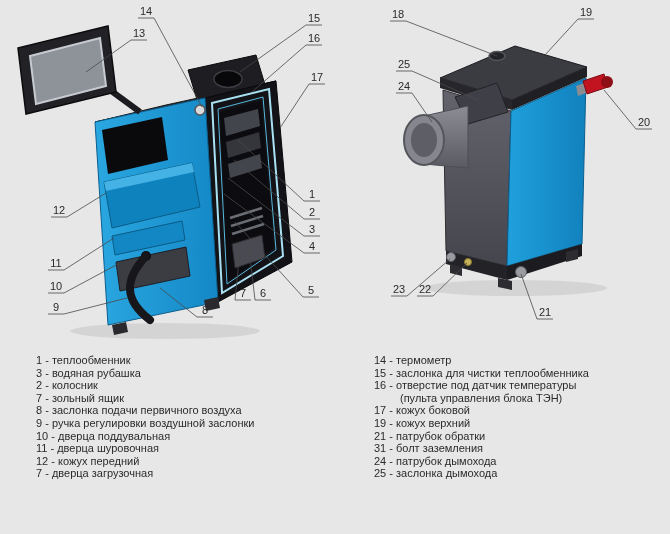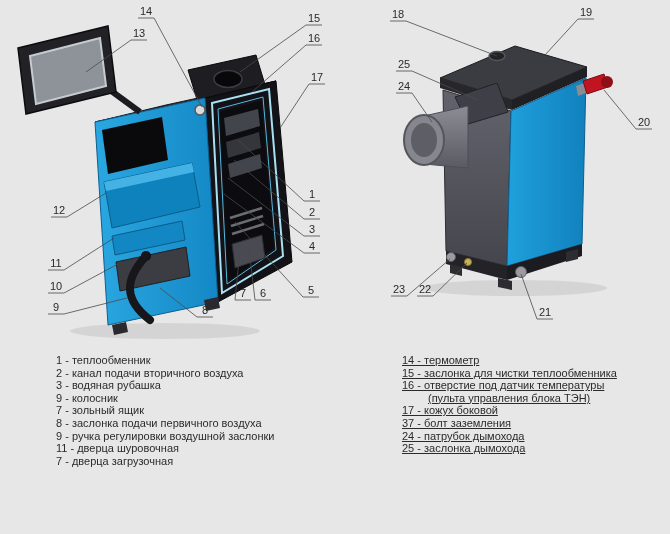--- a/index.html
+++ b/index.html
@@ -17,7 +17,7 @@
   }
   .leader{fill:none;stroke:#4a4a4a;stroke-width:0.8;}
   .legend{display:flex;margin-top:4px;color:#2b2b2b;font-size:11px;line-height:12.6px;}
-  .legend-col-left{margin-left:56px;width:318px;}
+  .legend-col-left{margin-left:36px;width:318px;}
   .legend-col-right{margin-left:28px;width:262px;text-decoration:underline;}
   .legend-line{padding-left:26px;text-indent:-26px;}
   .legend-cont{text-indent:0;}

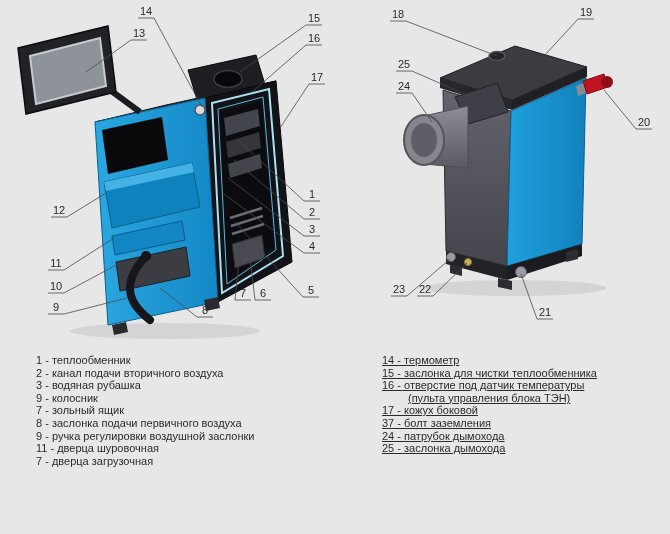--- a/index.html
+++ b/index.html
@@ -18,7 +18,7 @@
   .leader{fill:none;stroke:#4a4a4a;stroke-width:0.8;}
   .legend{display:flex;margin-top:4px;color:#2b2b2b;font-size:11px;line-height:12.6px;}
   .legend-col-left{margin-left:36px;width:318px;}
-  .legend-col-right{margin-left:28px;width:262px;text-decoration:underline;}
+  .legend-col-right{margin-left:20px;width:262px;}
   .legend-line{padding-left:26px;text-indent:-26px;}
   .legend-cont{text-indent:0;}
 </style>

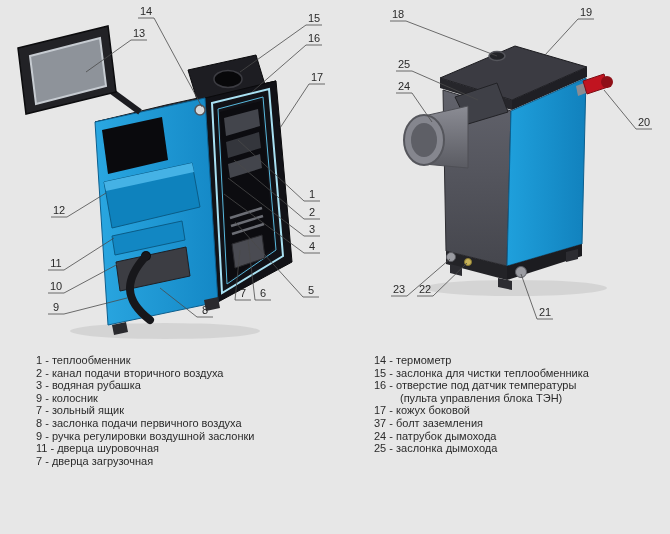--- a/index.html
+++ b/index.html
@@ -197,7 +197,6 @@
   <div class="legend">
     <div class="legend-col-left">
         <div class="legend-line">1 - теплообменник</div>
-        <div class="legend-line">2 - канал подачи вторичного воздуха</div>
         <div class="legend-line">3 - водяная рубашка</div>
         <div class="legend-line">9 - колосник</div>
         <div class="legend-line">7 - зольный ящик</div>

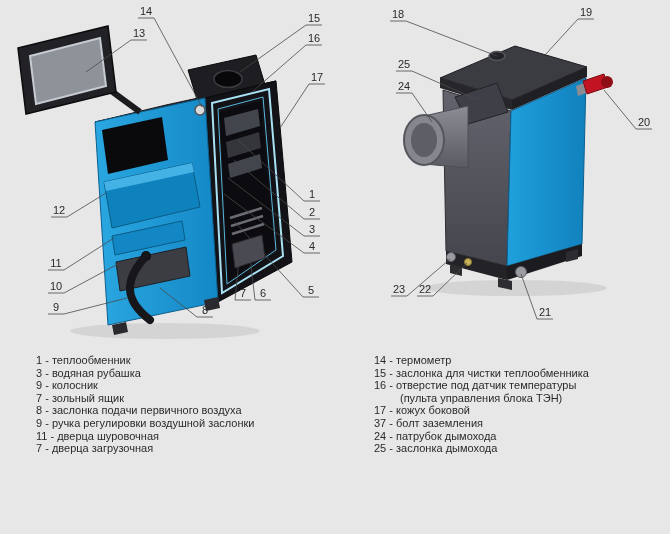--- a/index.html
+++ b/index.html
@@ -198,7 +198,7 @@
     <div class="legend-col-left">
         <div class="legend-line">1 - теплообменник</div>
         <div class="legend-line">3 - водяная рубашка</div>
-        <div class="legend-line">9 - колосник</div>
+        <div class="legend-line">2 - колосник</div>
         <div class="legend-line">7 - зольный ящик</div>
         <div class="legend-line">8 - заслонка подачи первичного воздуха</div>
         <div class="legend-line">9 - ручка регулировки воздушной заслонки</div>

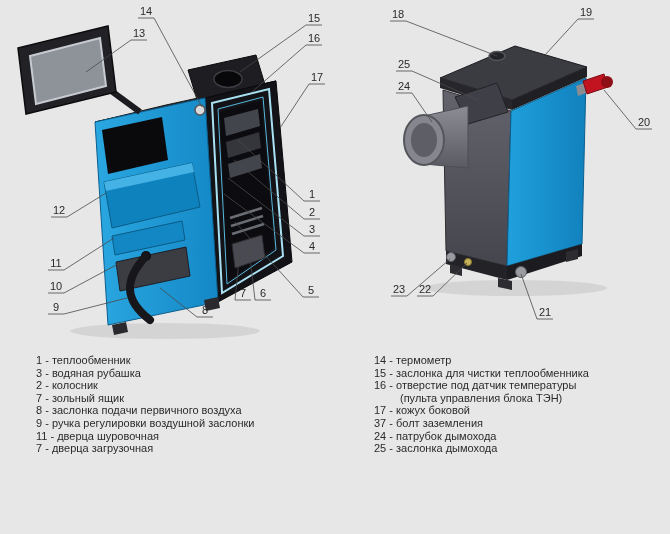--- a/index.html
+++ b/index.html
@@ -211,6 +211,7 @@
         <div class="legend-line">16 - отверстие под датчик температуры</div>
         <div class="legend-line legend-cont">(пульта управления блока ТЭН)</div>
         <div class="legend-line">17 - кожух боковой</div>
+        <div class="legend-line">19 - кожух верхний</div>
         <div class="legend-line">37 - болт заземления</div>
         <div class="legend-line">24 - патрубок дымохода</div>
         <div class="legend-line">25 - заслонка дымохода</div>

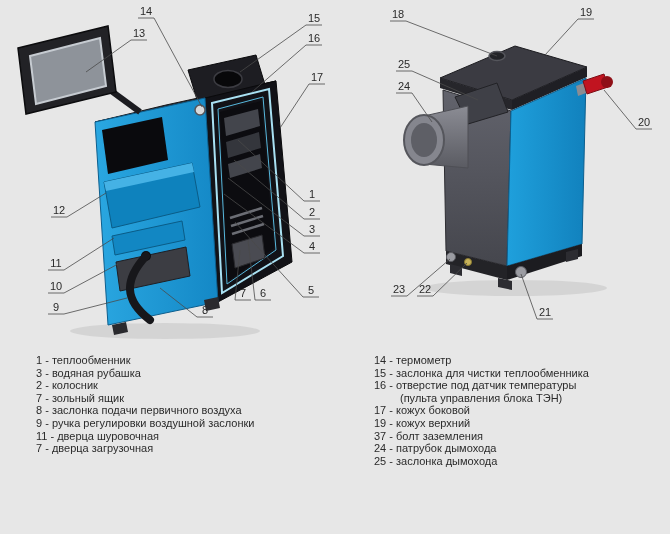--- a/index.html
+++ b/index.html
@@ -202,6 +202,7 @@
         <div class="legend-line">7 - зольный ящик</div>
         <div class="legend-line">8 - заслонка подачи первичного воздуха</div>
         <div class="legend-line">9 - ручка регулировки воздушной заслонки</div>
+        <div class="legend-line">10 - дверца поддувальная</div>
         <div class="legend-line">11 - дверца шуровочная</div>
         <div class="legend-line">7 - дверца загрузочная</div>
       </div>

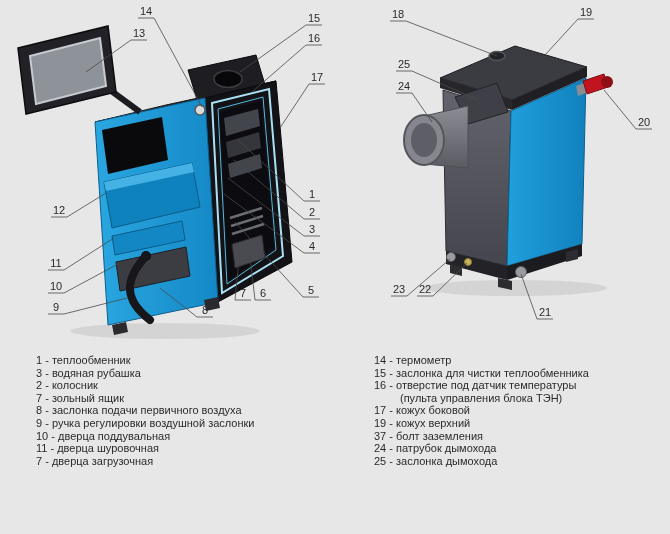--- a/index.html
+++ b/index.html
@@ -213,6 +213,7 @@
         <div class="legend-line legend-cont">(пульта управления блока ТЭН)</div>
         <div class="legend-line">17 - кожух боковой</div>
         <div class="legend-line">19 - кожух верхний</div>
+        <div class="legend-line">21 - патрубок обратки</div>
         <div class="legend-line">37 - болт заземления</div>
         <div class="legend-line">24 - патрубок дымохода</div>
         <div class="legend-line">25 - заслонка дымохода</div>

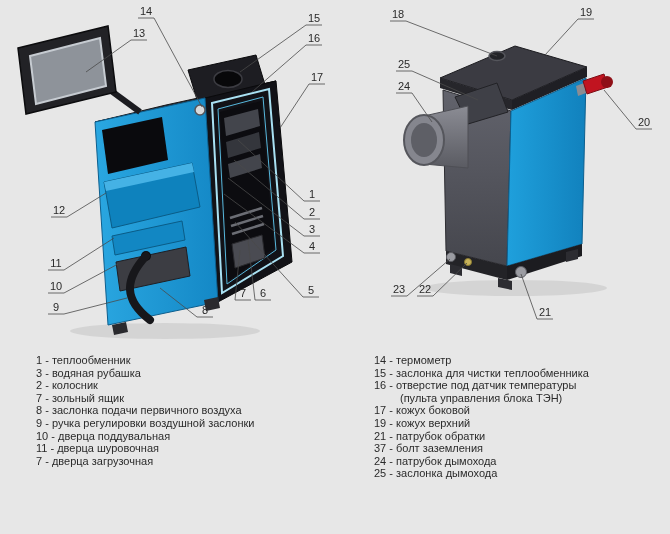--- a/index.html
+++ b/index.html
@@ -214,7 +214,7 @@
         <div class="legend-line">17 - кожух боковой</div>
         <div class="legend-line">19 - кожух верхний</div>
         <div class="legend-line">21 - патрубок обратки</div>
-        <div class="legend-line">37 - болт заземления</div>
+        <div class="legend-line">31 - болт заземления</div>
         <div class="legend-line">24 - патрубок дымохода</div>
         <div class="legend-line">25 - заслонка дымохода</div>
       </div>

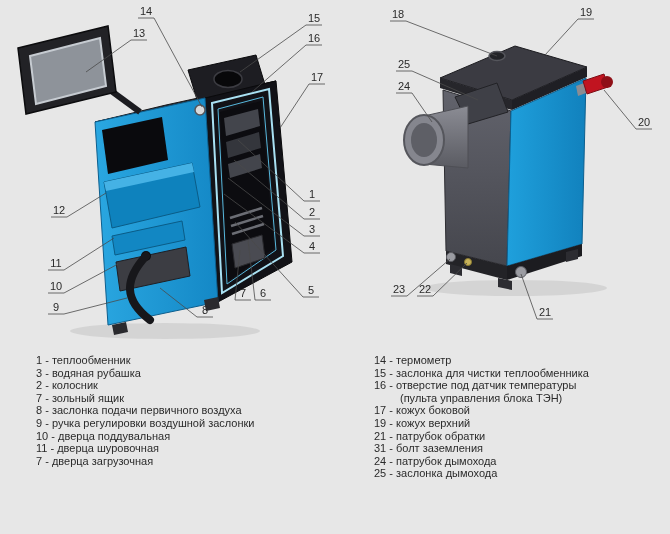--- a/index.html
+++ b/index.html
@@ -204,6 +204,7 @@
         <div class="legend-line">9 - ручка регулировки воздушной заслонки</div>
         <div class="legend-line">10 - дверца поддувальная</div>
         <div class="legend-line">11 - дверца шуровочная</div>
+        <div class="legend-line">12 - кожух передний</div>
         <div class="legend-line">7 - дверца загрузочная</div>
       </div>
     <div class="legend-col-right">

